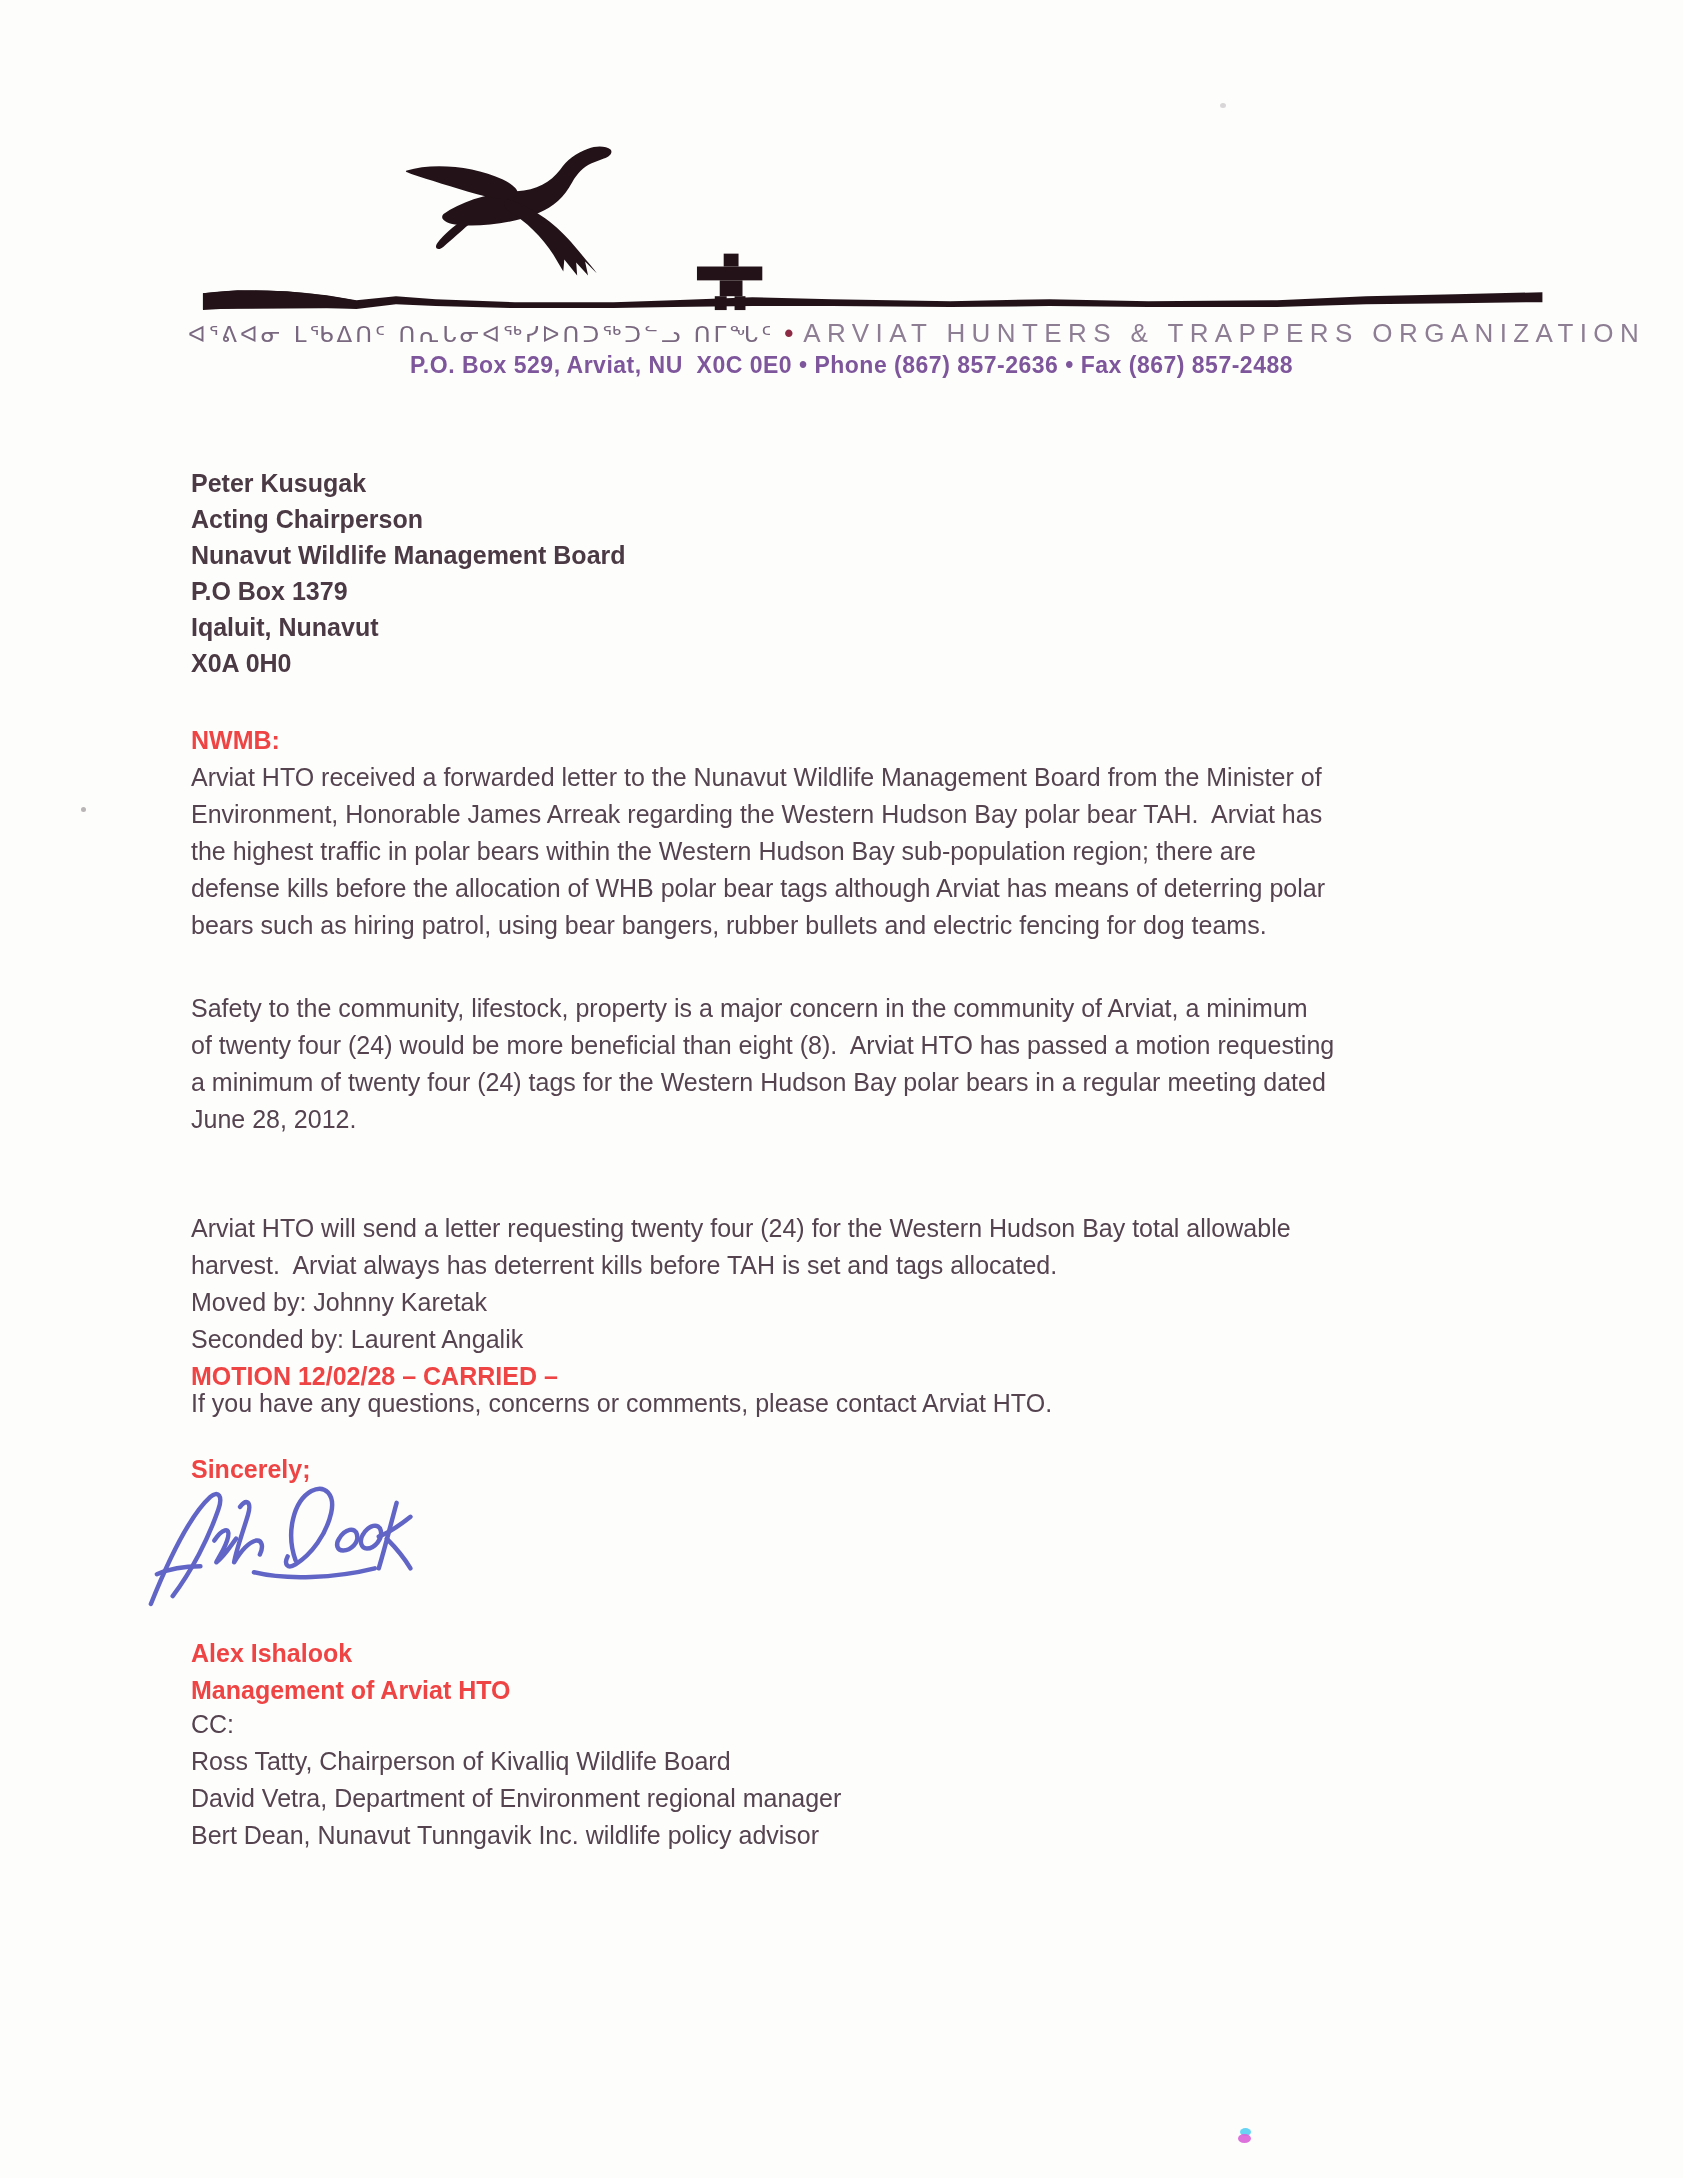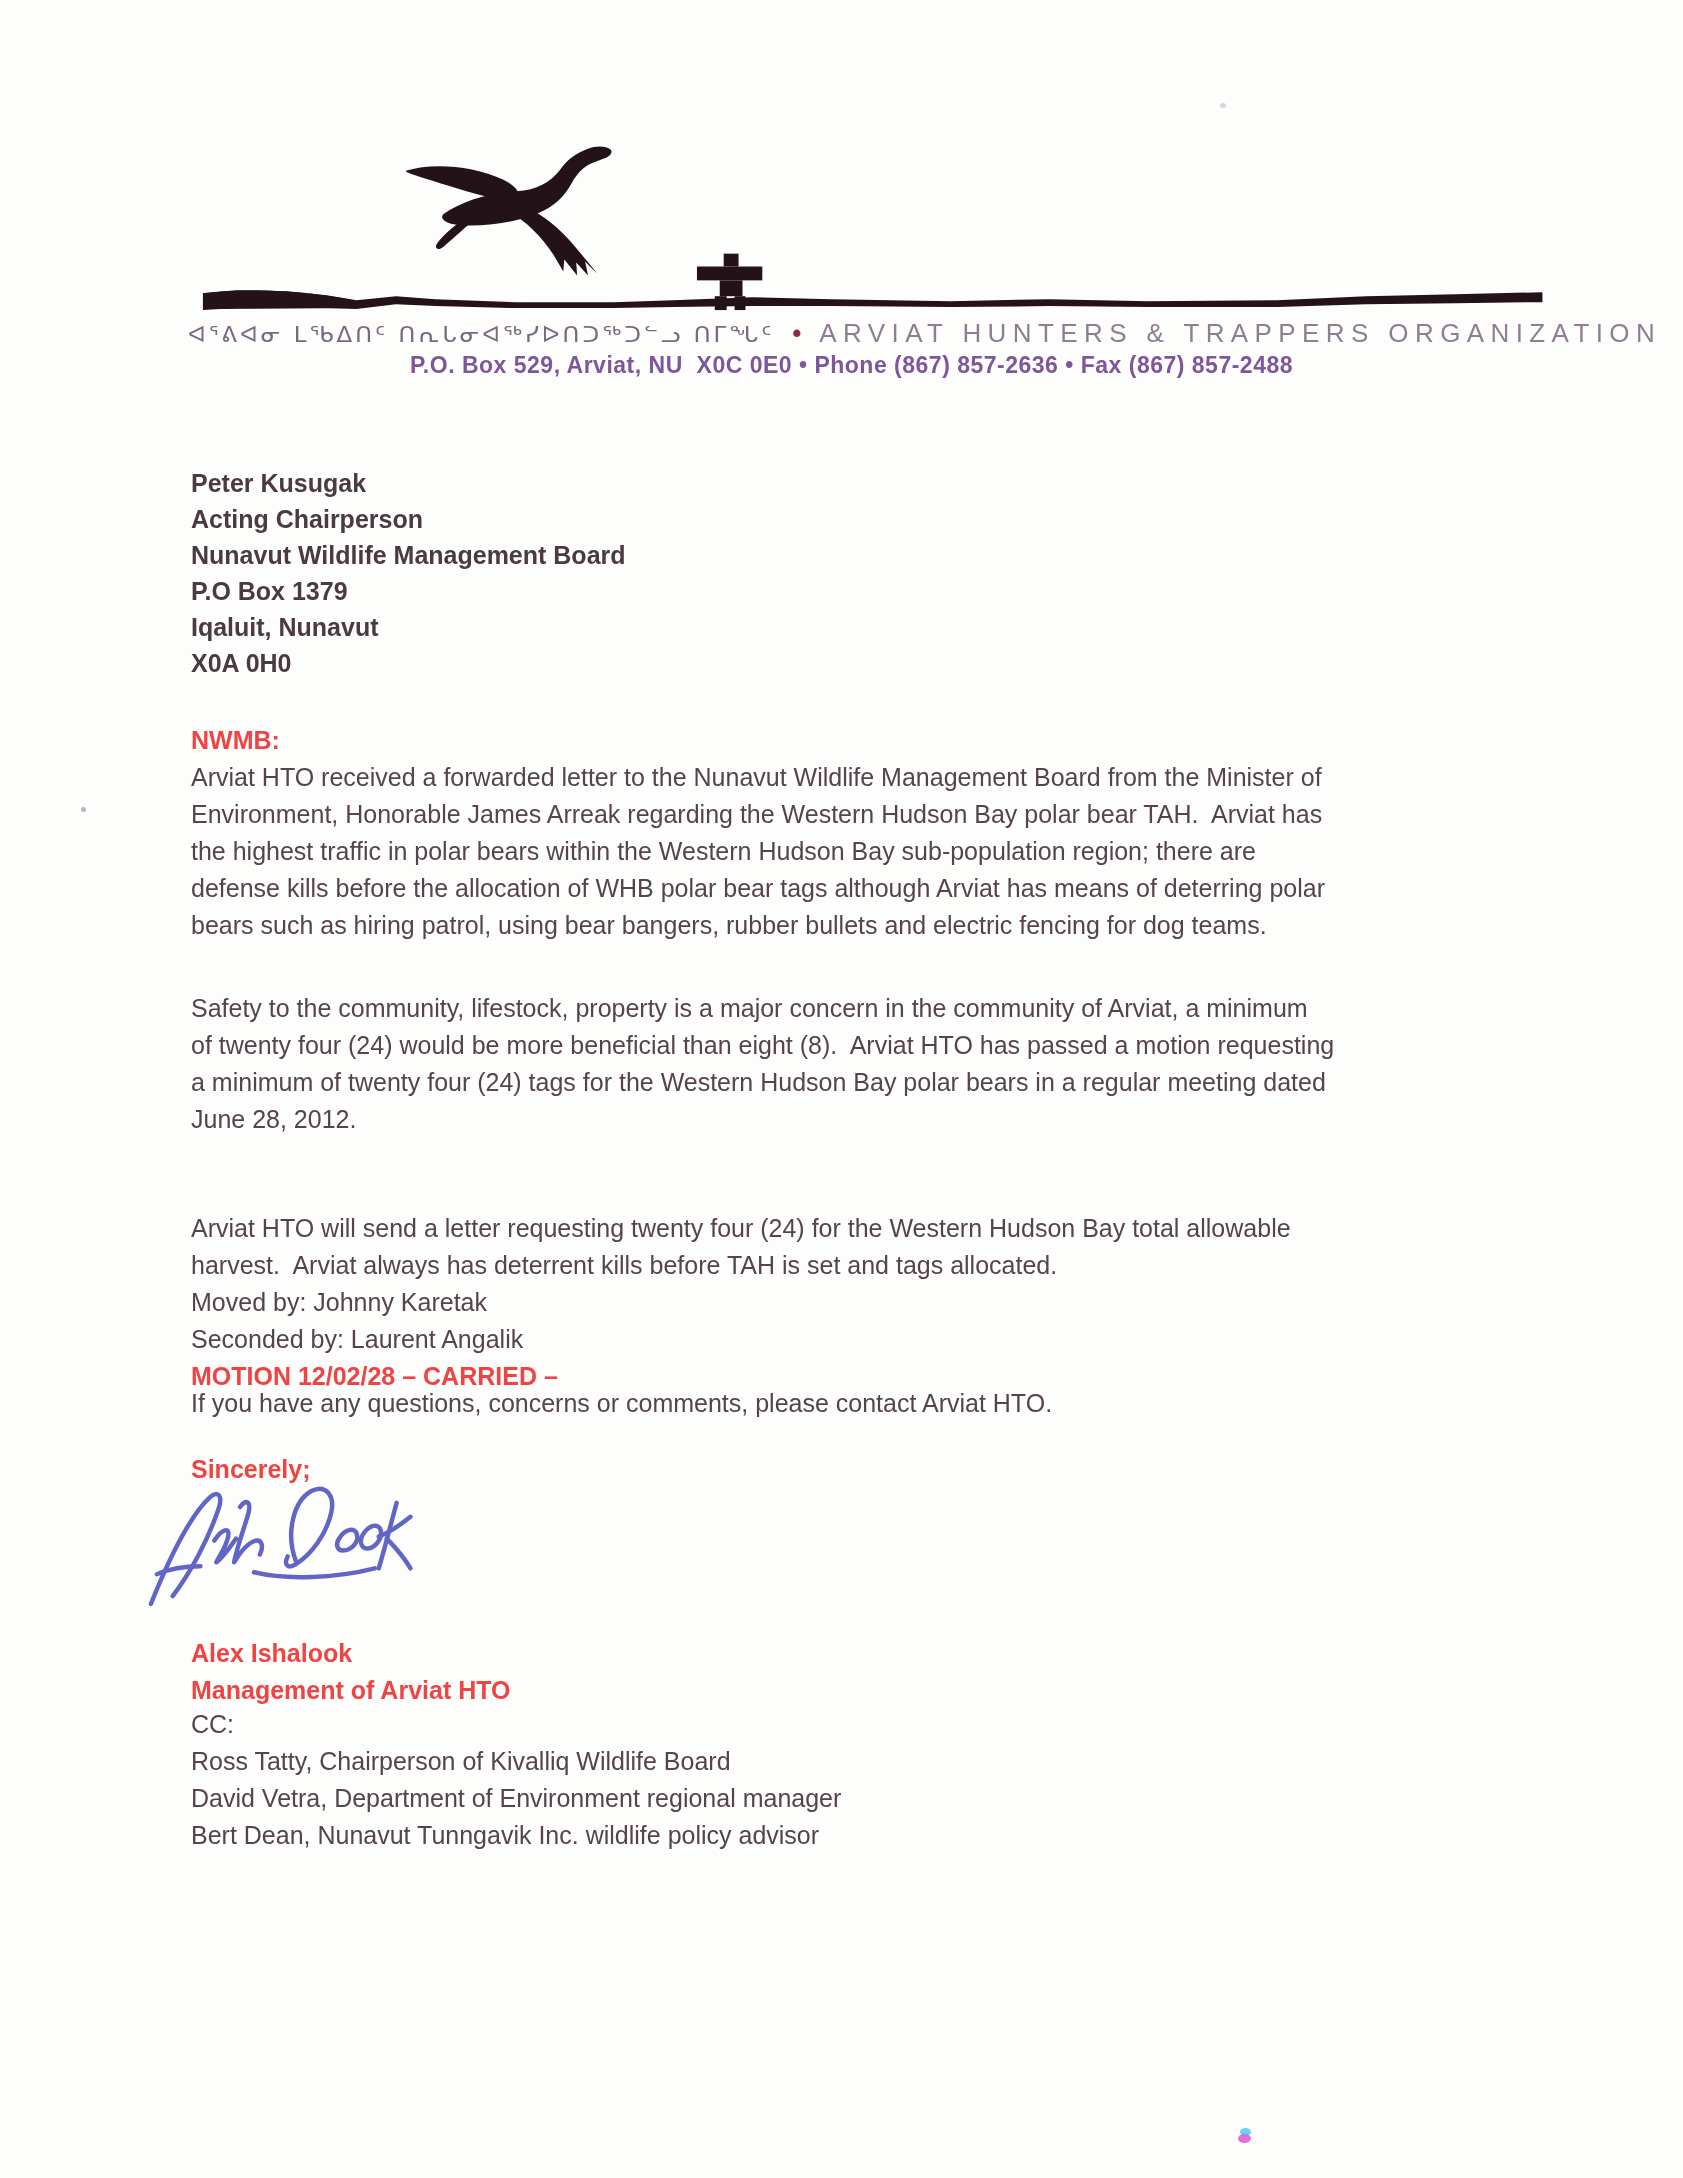--- a/index.html
+++ b/index.html
@@ -15,7 +15,7 @@
   #letterhead-art{position:absolute;top:0;left:0;}
   .lh-textline{
     position:absolute;top:318px;left:188px;width:1346px;
-    display:flex;align-items:baseline;gap:18px;
+    display:flex;align-items:baseline;gap:10px;
     white-space:nowrap;
   }
   .syllabics{

